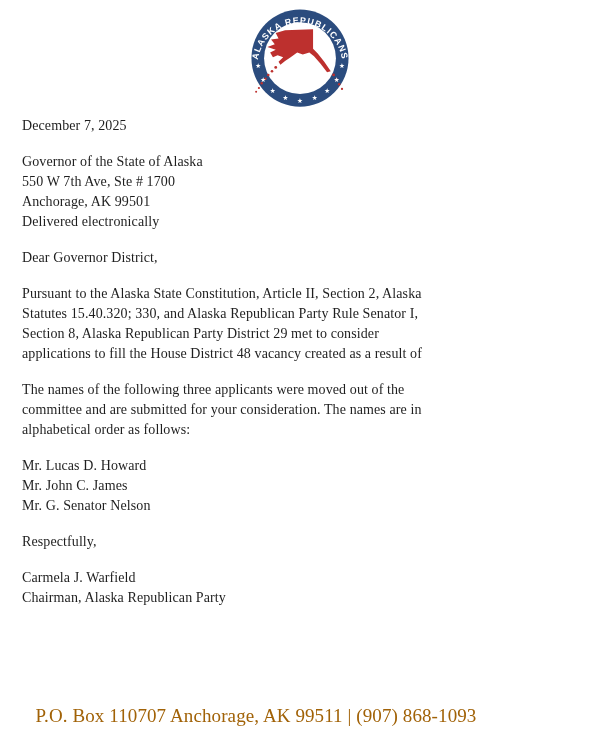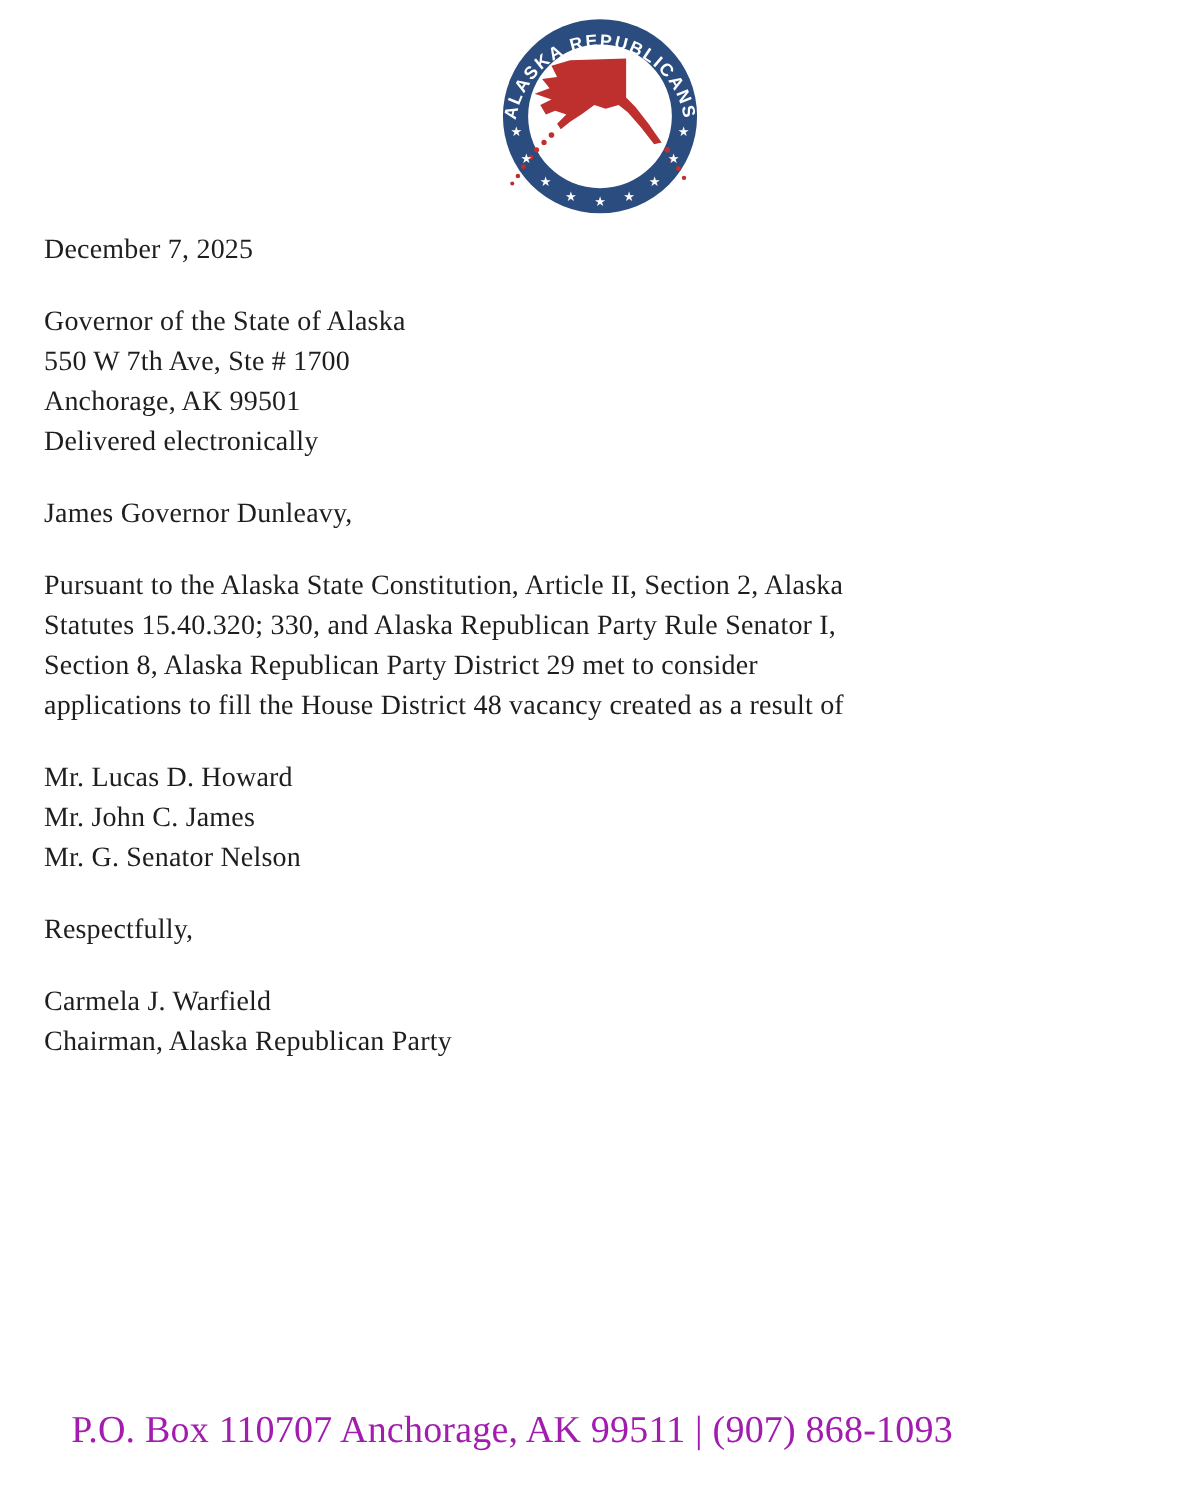--- a/index.html
+++ b/index.html
@@ -111,7 +111,7 @@
     </div>
 
     <div class="block">
-      <div class="line">James Governor Dunleavy,</div>
+      <div class="line">Dear Governor District,</div>
     </div>
 
     <div class="block">

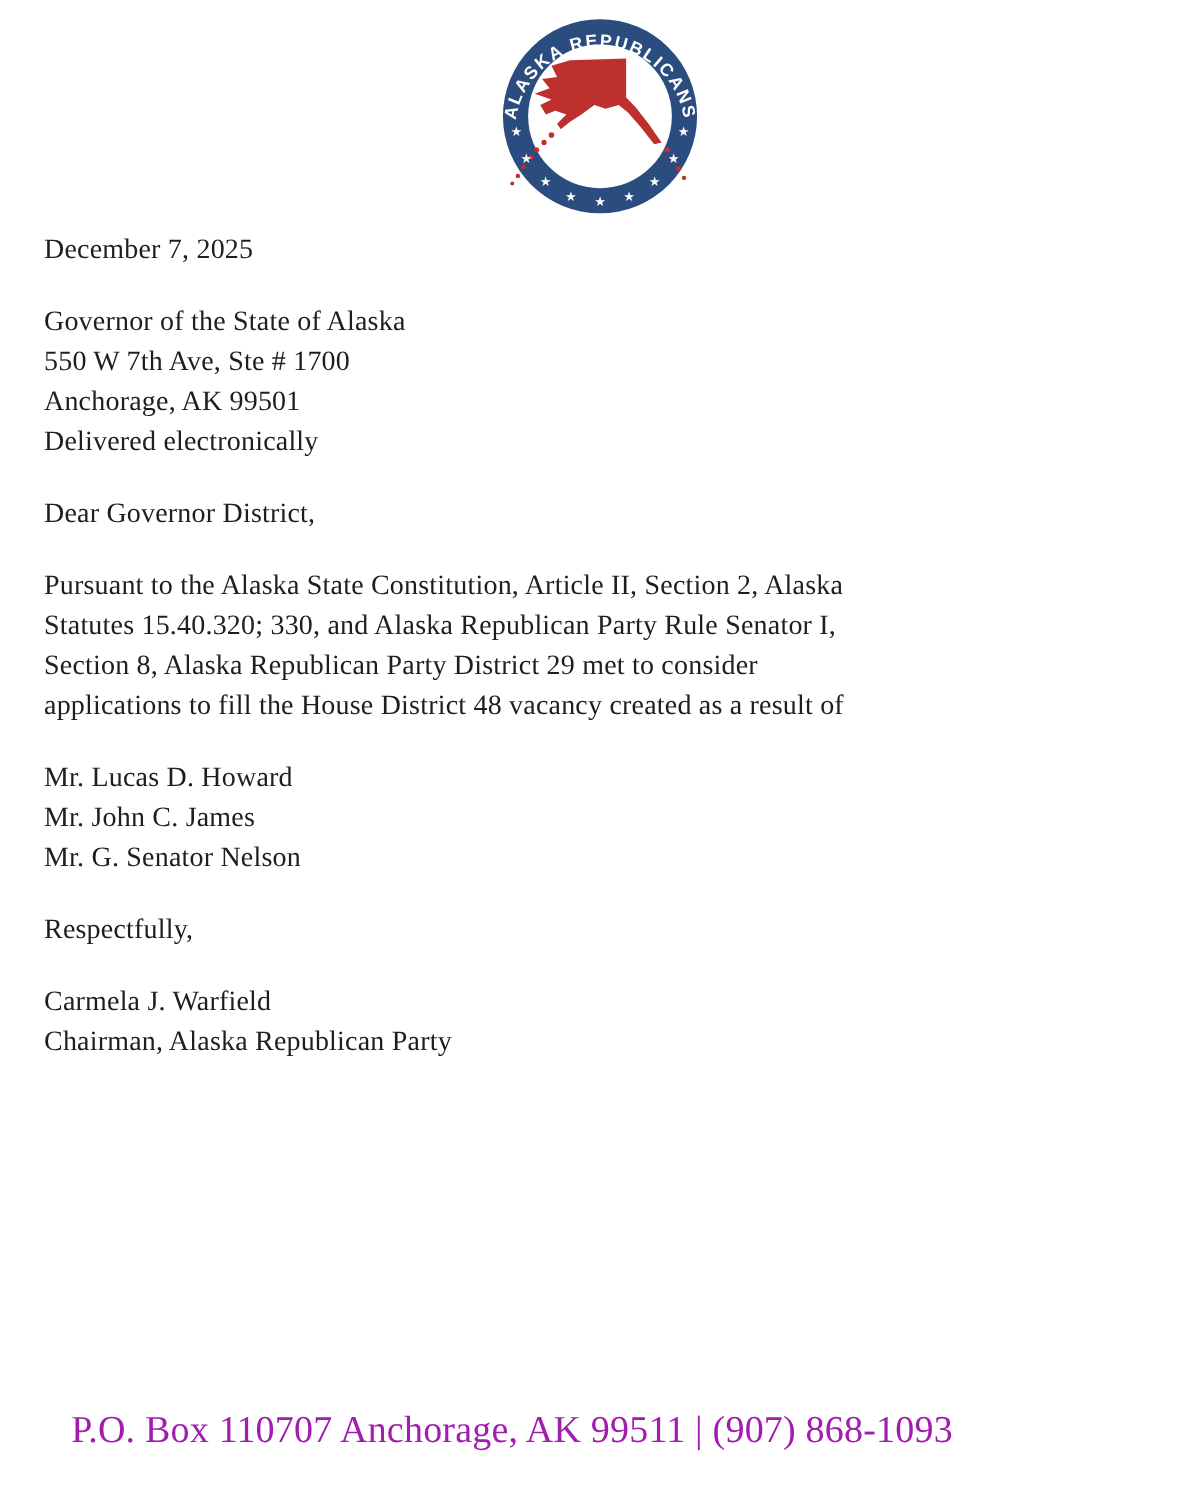--- a/index.html
+++ b/index.html
@@ -121,6 +121,11 @@
       <div class="line">applications to fill the House District 48 vacancy created as a result of</div>
     </div>
 
+    <div class="block">
+      <div class="line">The names of the following three applicants were moved out of the</div>
+      <div class="line">committee and are submitted for your consideration. The names are in</div>
+      <div class="line">alphabetical order as follows:</div>
+    </div>
 
     <div class="block">
       <div class="line">Mr. Lucas D. Howard</div>

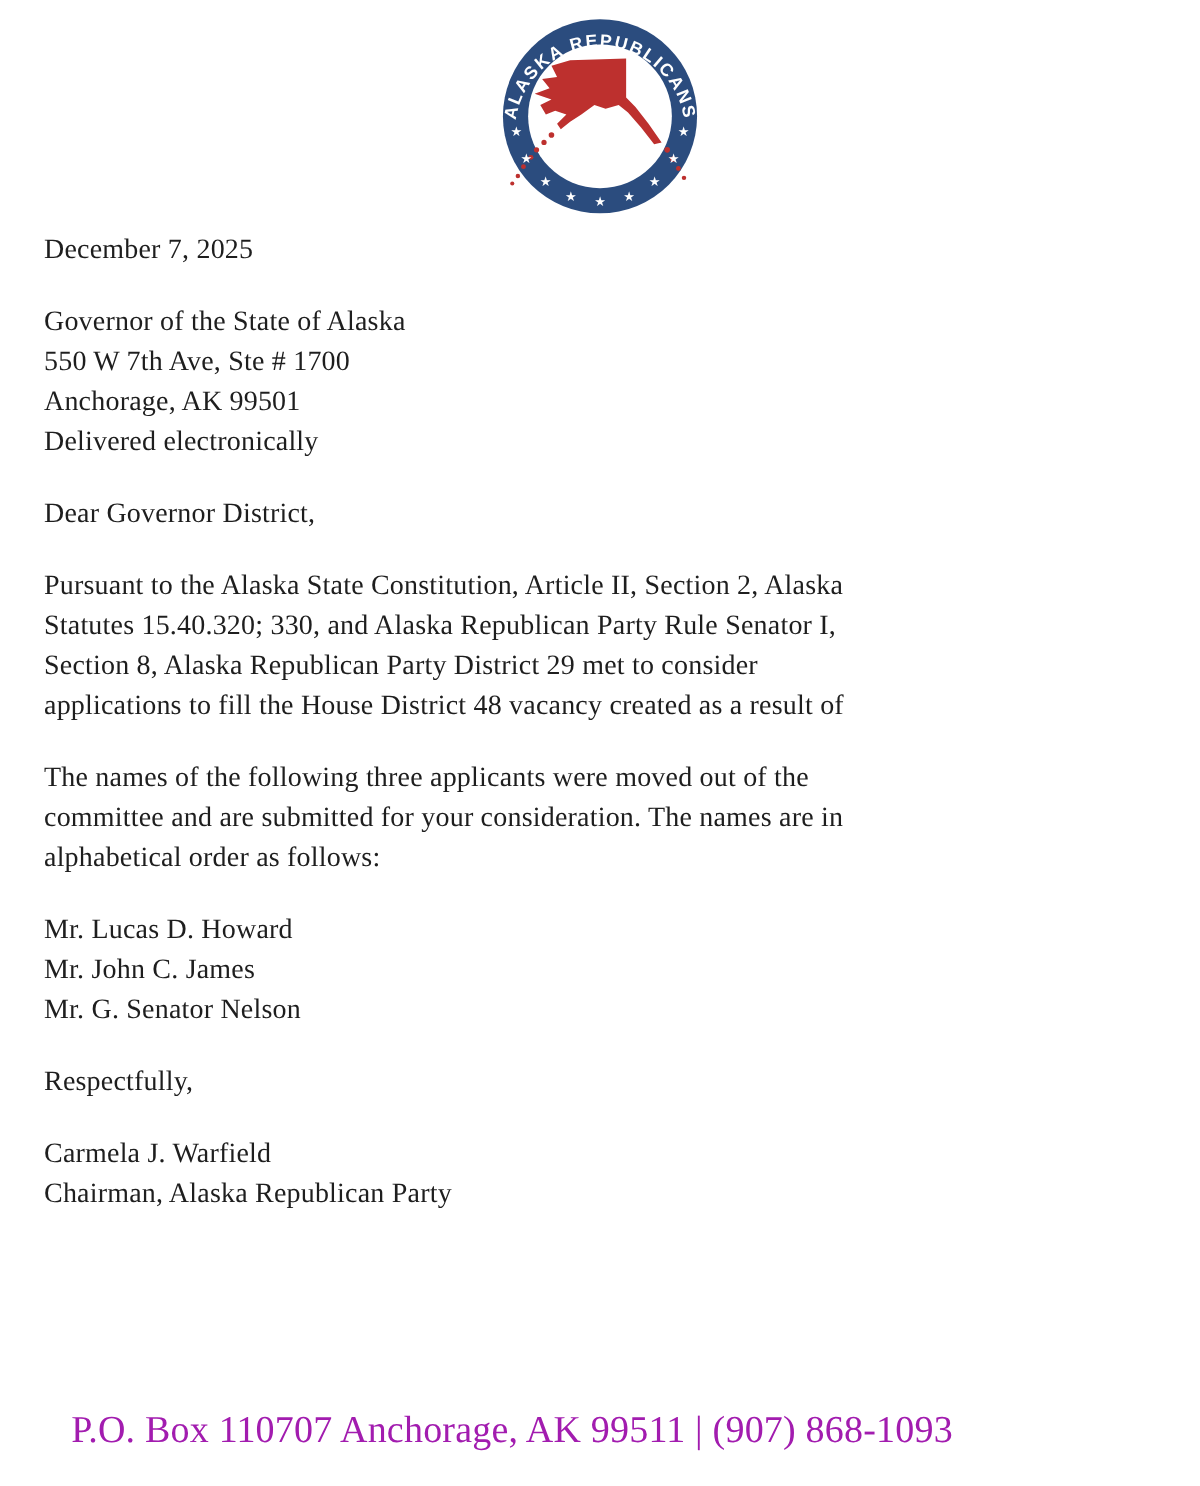--- a/index.html
+++ b/index.html
@@ -38,7 +38,7 @@
     text-align: center;
     font-size: 19px;
     letter-spacing: 0.1px;
-    color: #a21caf;
+    color: #a16207;
   }
 </style>
 </head>

